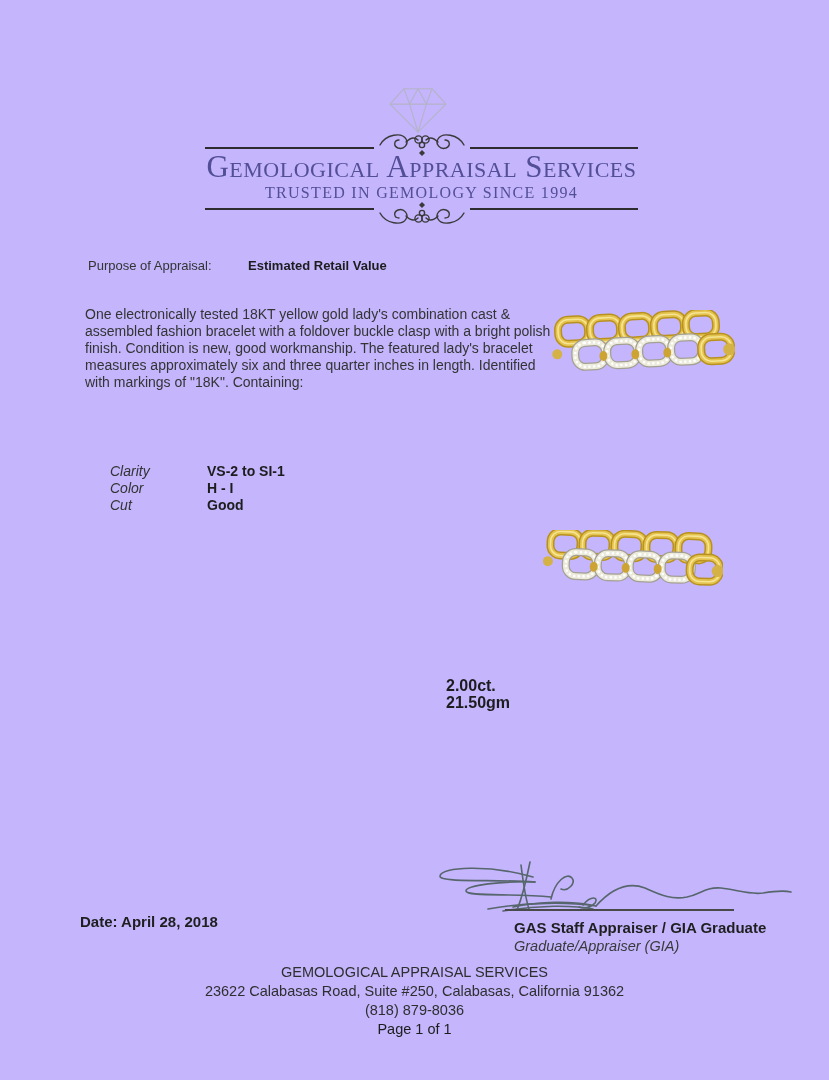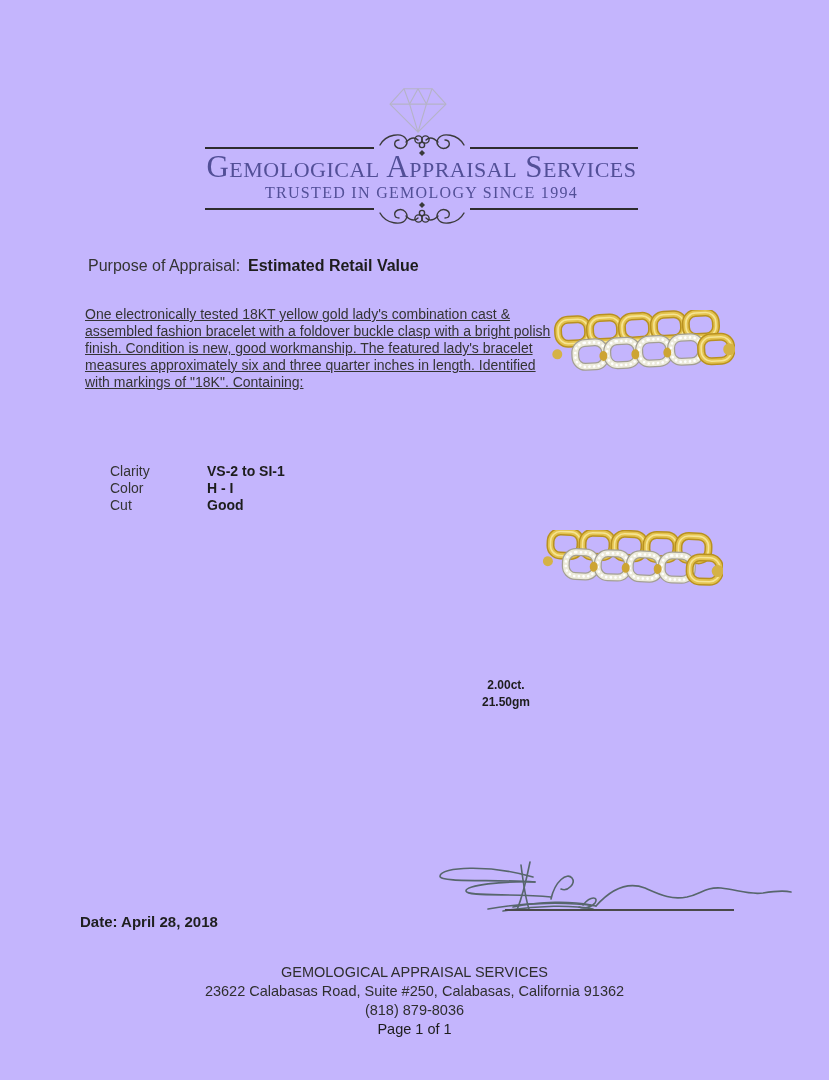--- a/index.html
+++ b/index.html
@@ -32,7 +32,7 @@
   }
 
   
-  .kv-block{left:88px; top:257px; font-size:16px; line-height:17px;}
+  .kv-block{left:88px; top:257px; font-size:13px; line-height:17px;}
   .kv-block .lbl{display:inline-block; width:160px; font-weight:normal;}
   .kv-block b{color:#1d1d1d;}
   .para{font-size:14px; line-height:17px; color:#343434;text-decoration:underline;}

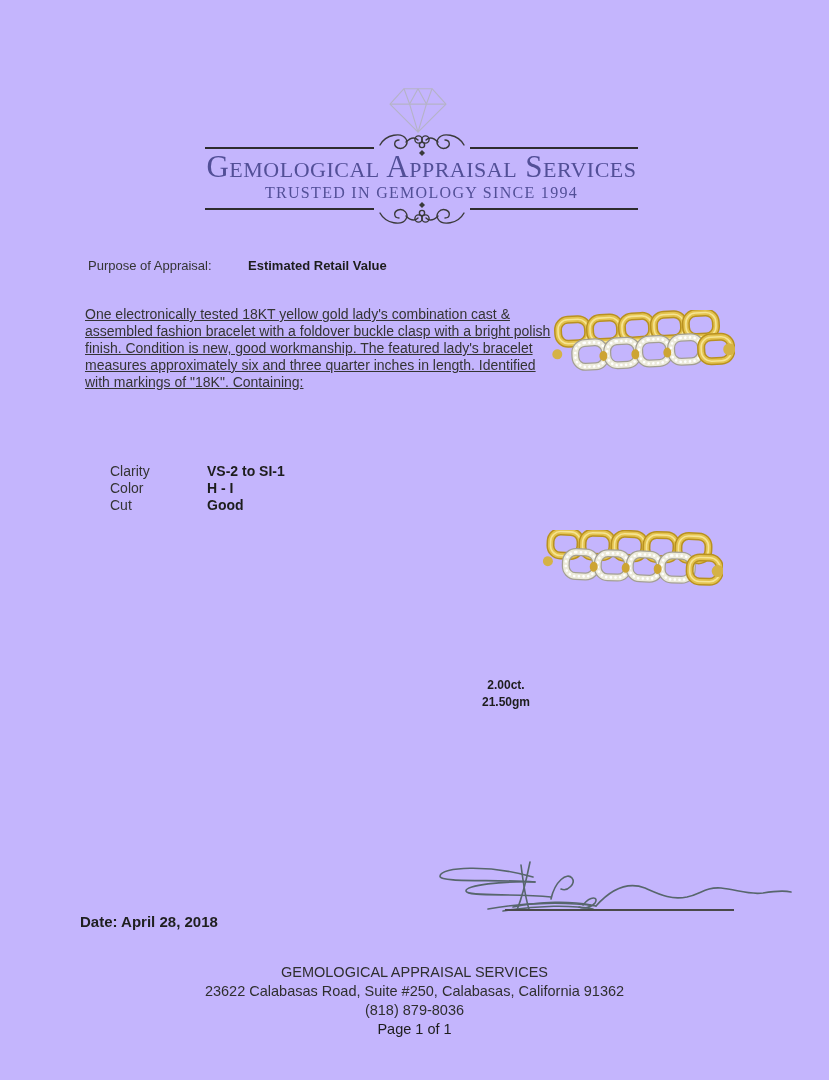--- a/index.html
+++ b/index.html
@@ -35,7 +35,7 @@
   .kv-block{left:88px; top:257px; font-size:13px; line-height:17px;}
   .kv-block .lbl{display:inline-block; width:160px; font-weight:normal;}
   .kv-block b{color:#1d1d1d;}
-  .para{font-size:14px; line-height:17px; color:#343434;text-decoration:underline;}
+  .para{font-size:14px; line-height:17px; color:#343434;}
   .para1{left:85px; top:306px; width:472px;}
   .para2{left:85px; top:400px; width:470px;}
   .grades{left:110px; top:463px; font-size:14px; line-height:17px;}

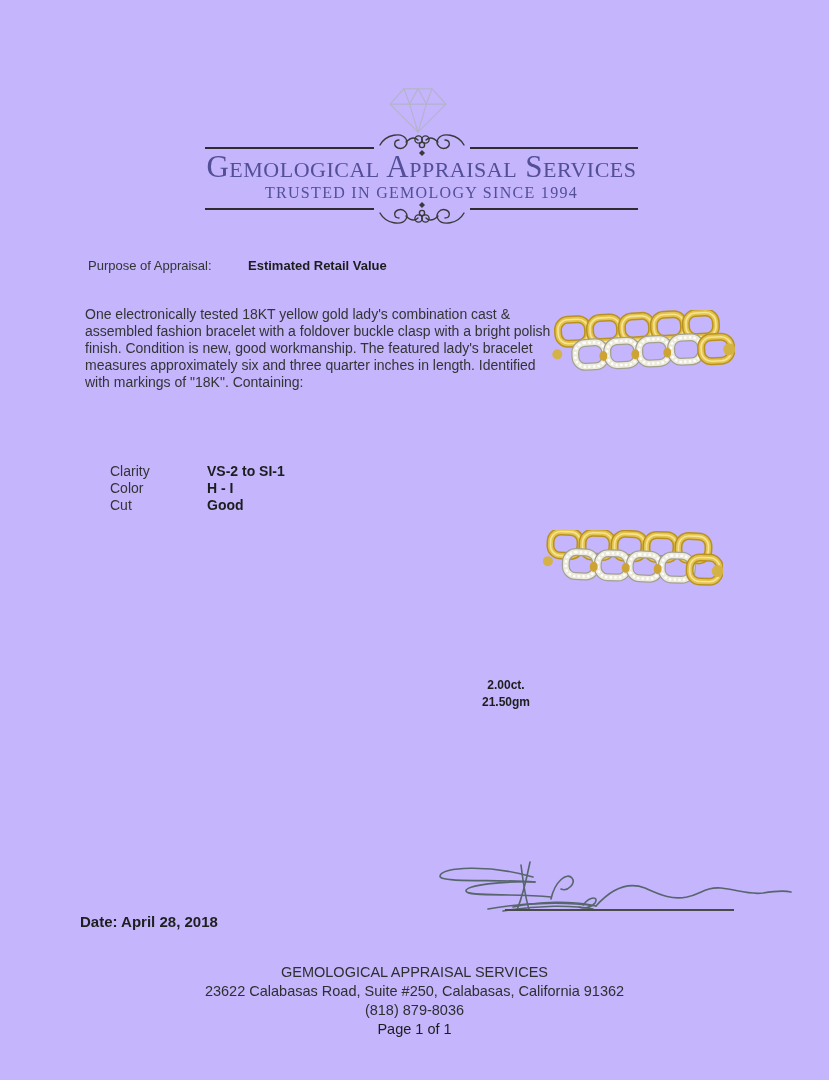--- a/index.html
+++ b/index.html
@@ -39,7 +39,7 @@
   .para1{left:85px; top:306px; width:472px;}
   .para2{left:85px; top:400px; width:470px;}
   .grades{left:110px; top:463px; font-size:14px; line-height:17px;}
-  .grades .lbl{display:inline-block; width:97px;}
+  .grades .lbl{display:inline-block; width:97px;font-style:italic;}
   .grades b{color:#1d1d1d;}
   .totals-labels{left:85px; top:677px; font-size:14px; line-height:17px;}
   .totals-values{left:446px; top:677px; width:120px; text-align:center;

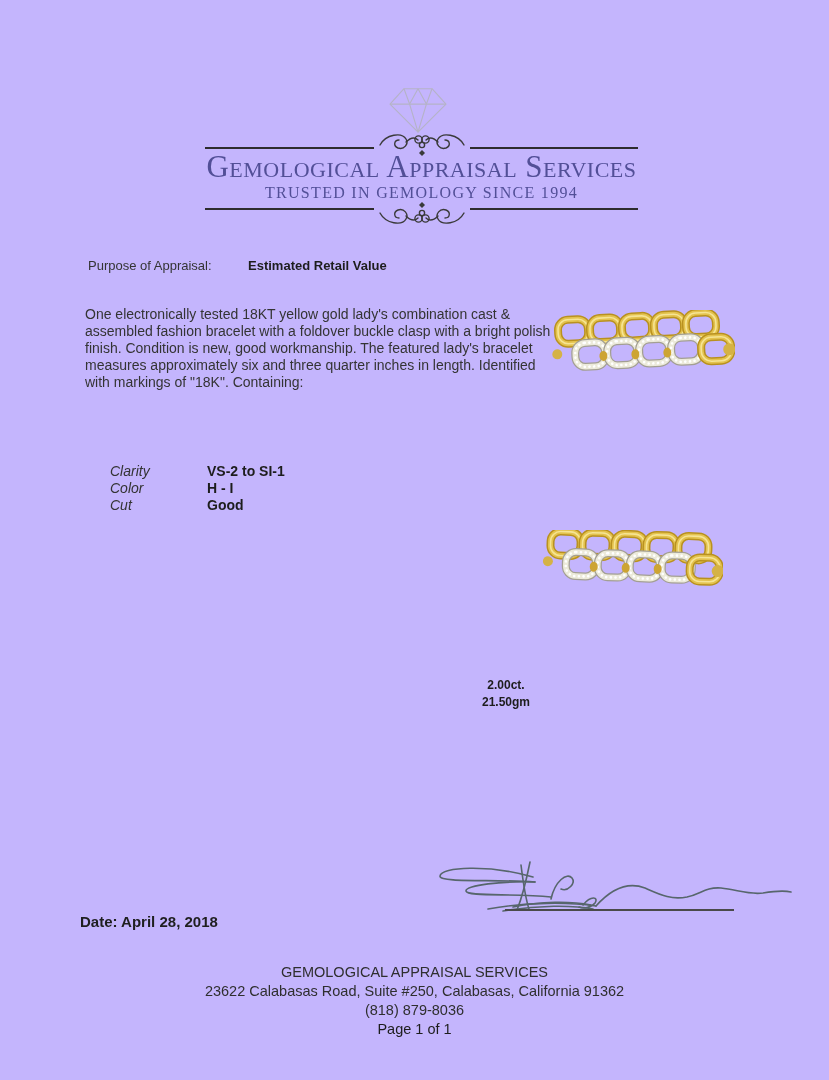--- a/index.html
+++ b/index.html
@@ -42,8 +42,8 @@
   .grades .lbl{display:inline-block; width:97px;font-style:italic;}
   .grades b{color:#1d1d1d;}
   .totals-labels{left:85px; top:677px; font-size:14px; line-height:17px;}
-  .totals-values{left:446px; top:677px; width:120px; text-align:center;
-                 font-size:12px; line-height:17px; font-weight:bold; color:#1d1d1d;}
+  .totals-values{left:446px; top:677px; width:120px; 
+                 font-size:16px; line-height:17px; font-weight:bold; color:#1d1d1d;}
 
   
   .photo1{left:545px; top:310px; width:190px; height:75px;}

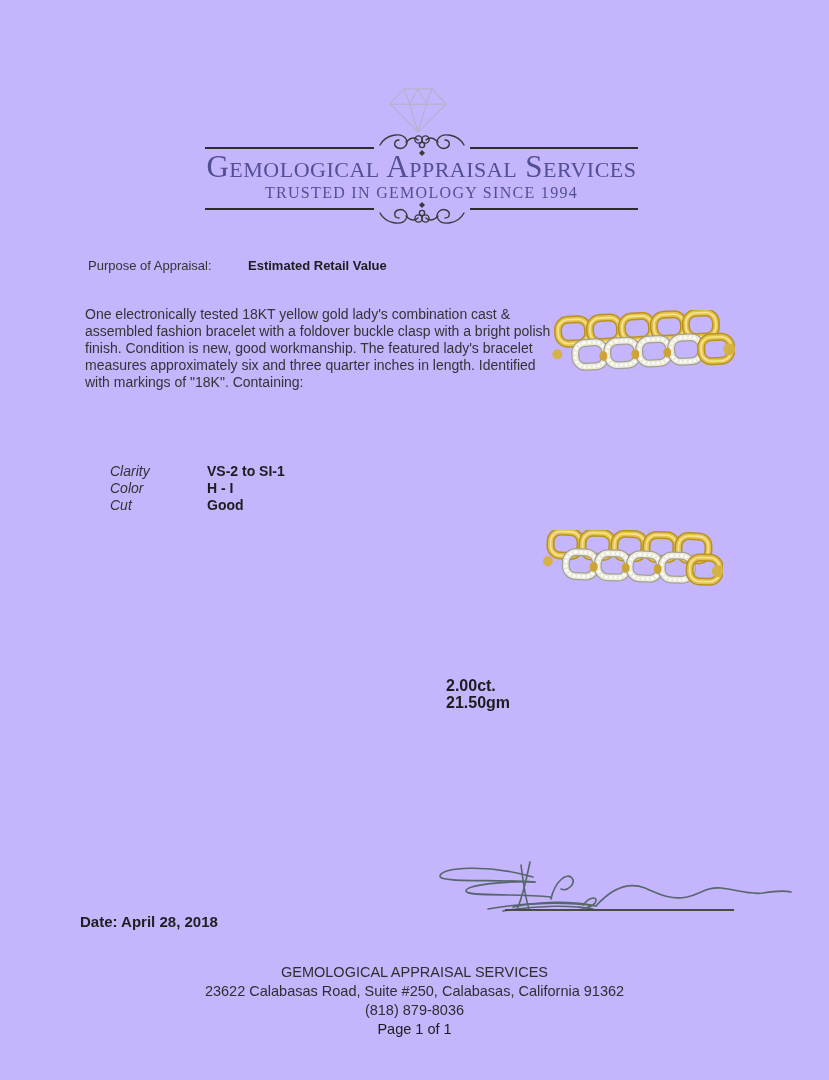--- a/index.html
+++ b/index.html
@@ -198,6 +198,10 @@
 
   <div class="abs date-line">Date: April 28, 2018</div>
 
+  <div class="abs signer">
+    <div class="title">GAS Staff Appraiser / GIA Graduate</div>
+    <div class="subtitle">Graduate/Appraiser (GIA)</div>
+  </div>
 
   <div class="abs footer">
     <div>GEMOLOGICAL APPRAISAL SERVICES</div>

